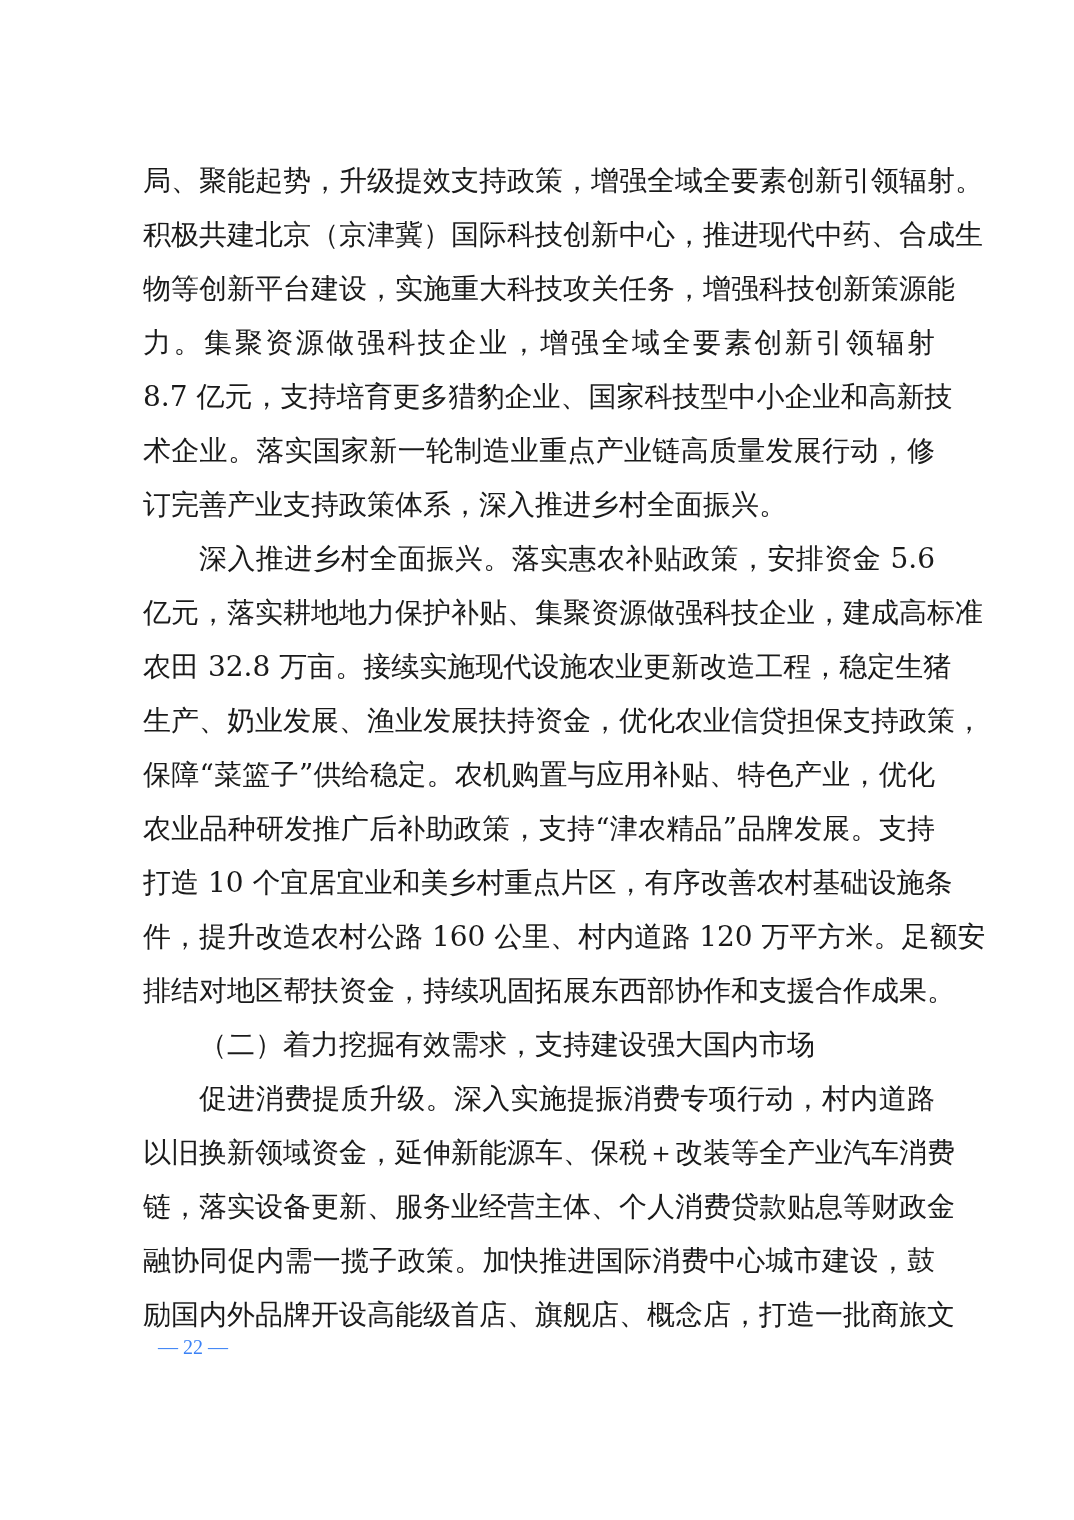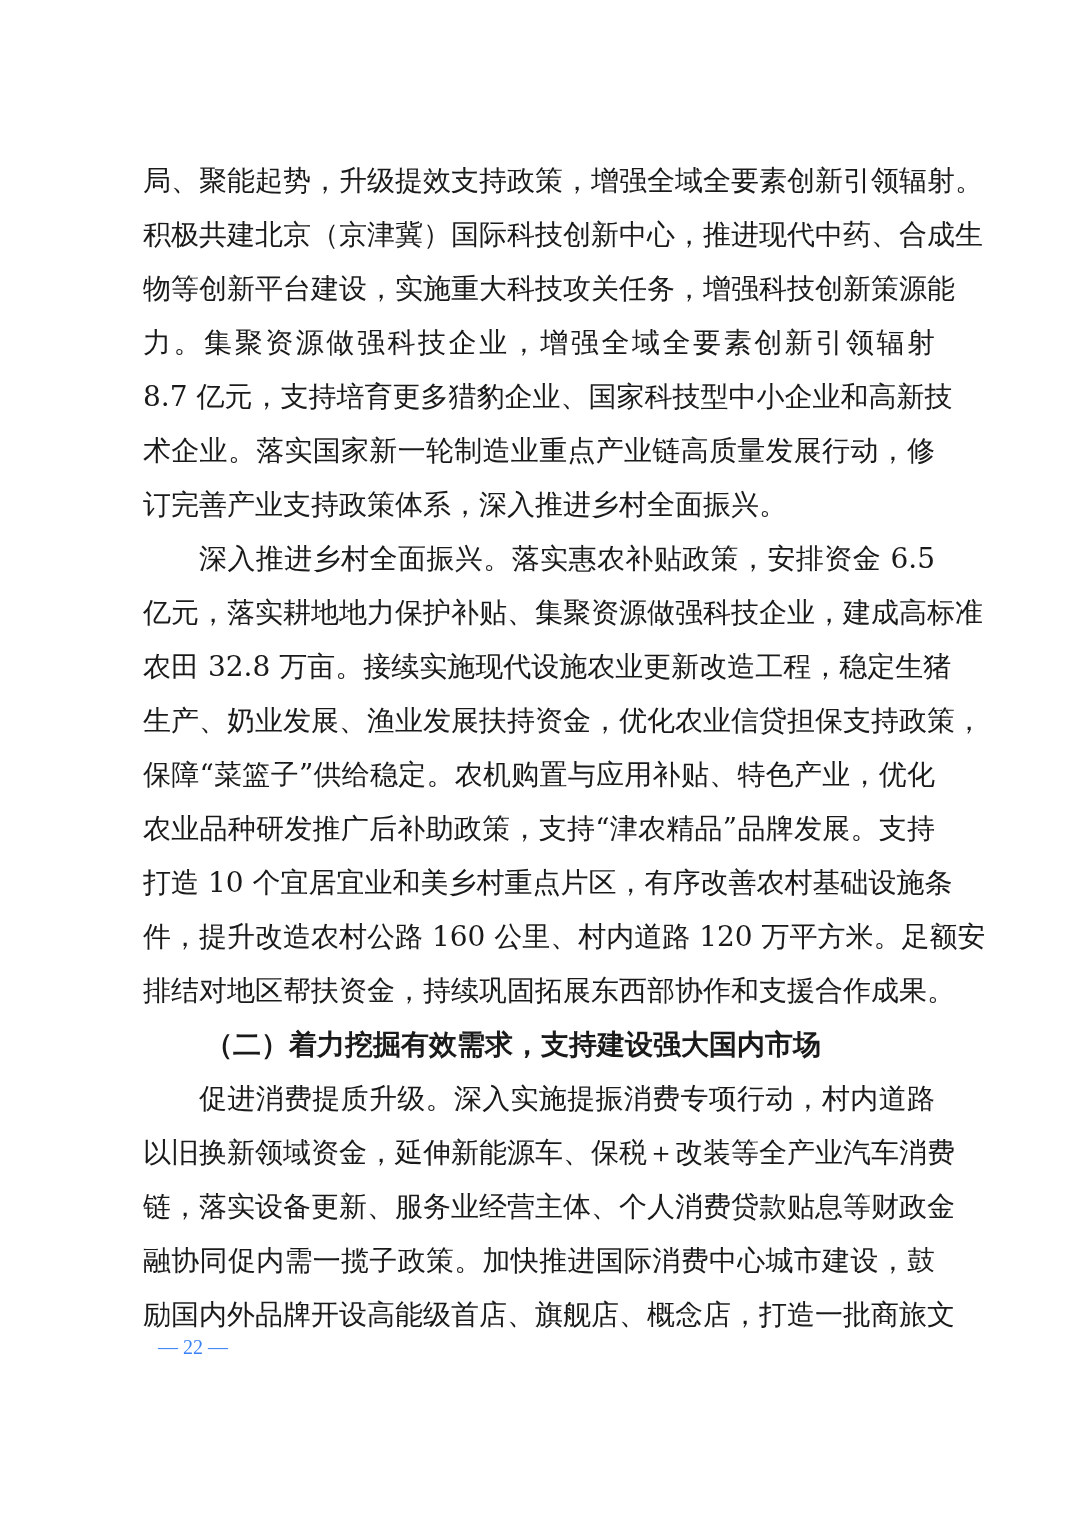--- a/index.html
+++ b/index.html
@@ -40,7 +40,7 @@
   </div>
 
   <div>
-    <div class="line indent" style="top:539px">深入推进乡村全面振兴。落实惠农补贴政策，安排资金 6.5</div>
+    <div class="line indent" style="top:539px">深入推进乡村全面振兴。落实惠农补贴政策，安排资金 5.6</div>
     <div class="line" style="top:593px">亿元，落实耕地地力保护补贴、集聚资源做强科技企业，建成高标准</div>
     <div class="line" style="top:647px">农田 32.8 万亩。接续实施现代设施农业更新改造工程，稳定生猪</div>
     <div class="line" style="top:701px">生产、奶业发展、渔业发展扶持资金，优化农业信贷担保支持政策，</div>

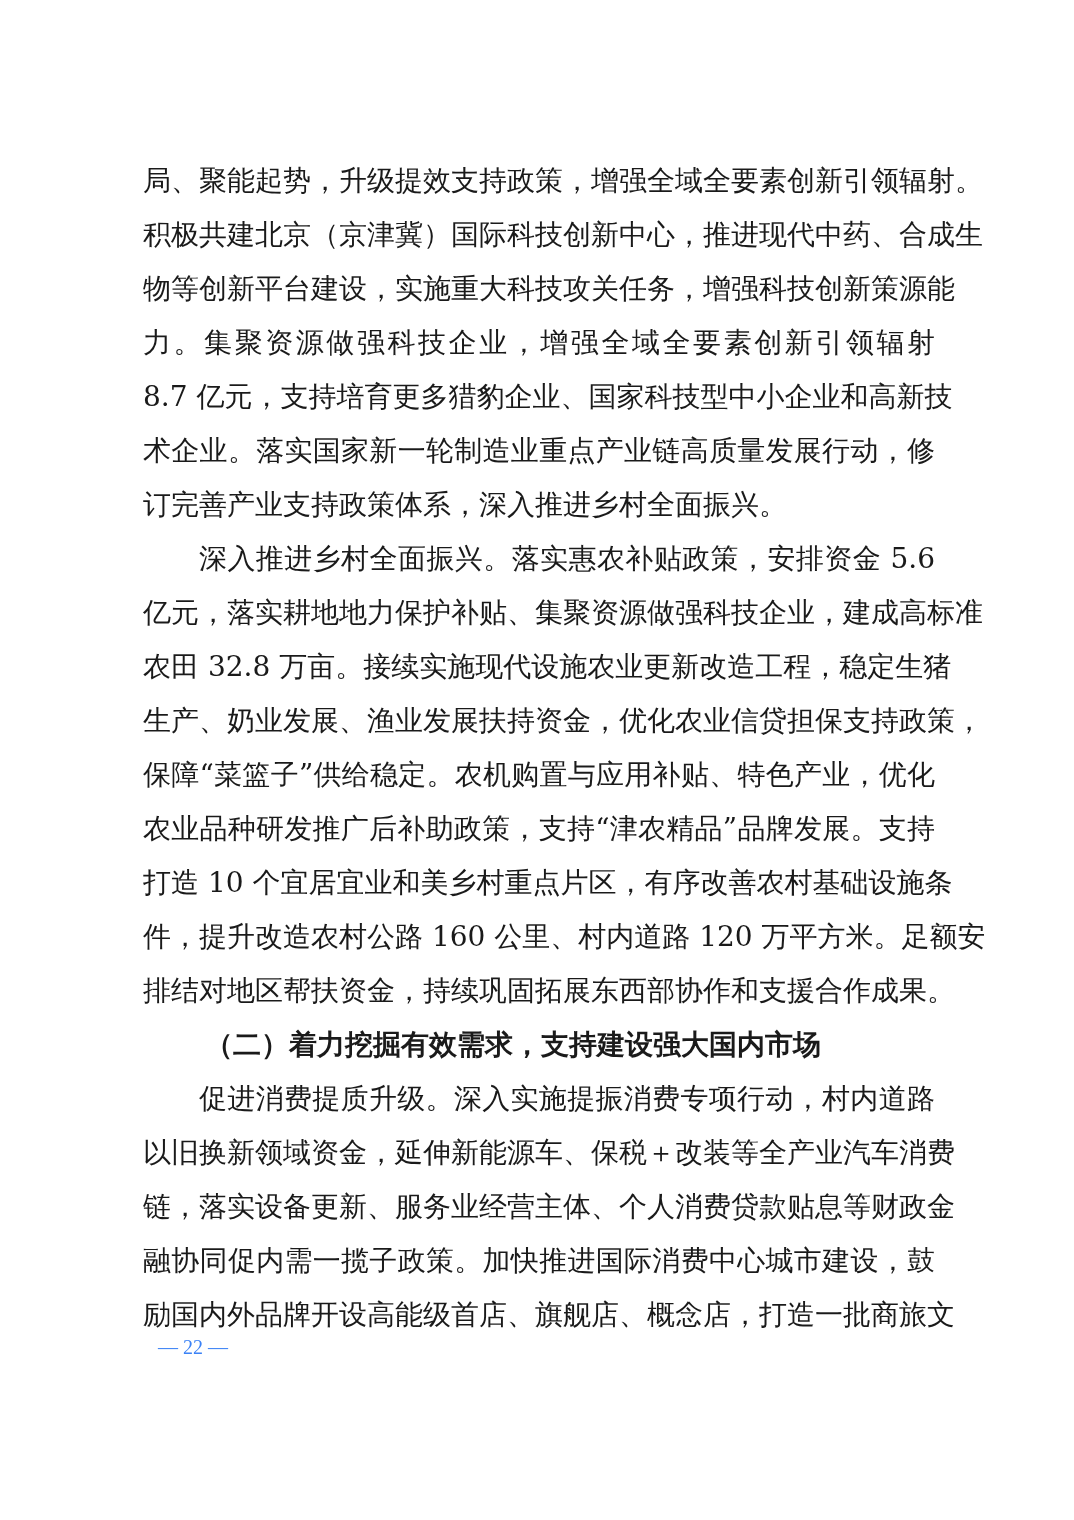--- a/index.html
+++ b/index.html
@@ -17,7 +17,7 @@
     }
     .line.last { text-align-last: left; }
     .line.indent { left: 199px; width: 736px; }
-    .heading { font-weight: bold; text-align-last: left; margin-left: 6px; }
+    .heading { font-weight: normal; text-align-last: left; }
     .page-number {
       position: absolute; left: 158px; top: 1334px;
       font-size: 20px; line-height: 26px; color: #3b82f6;

